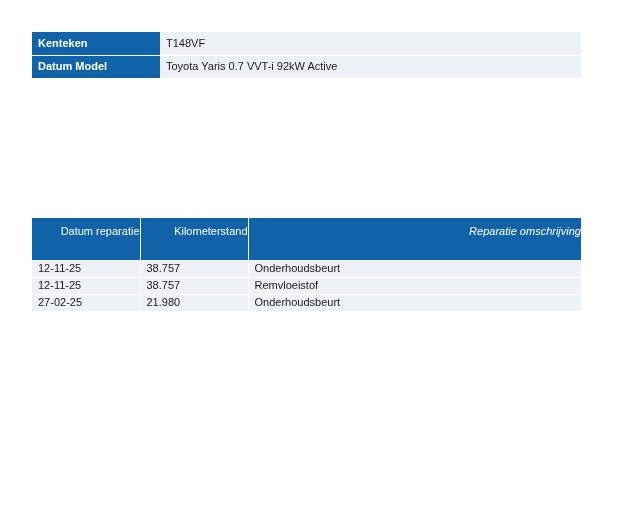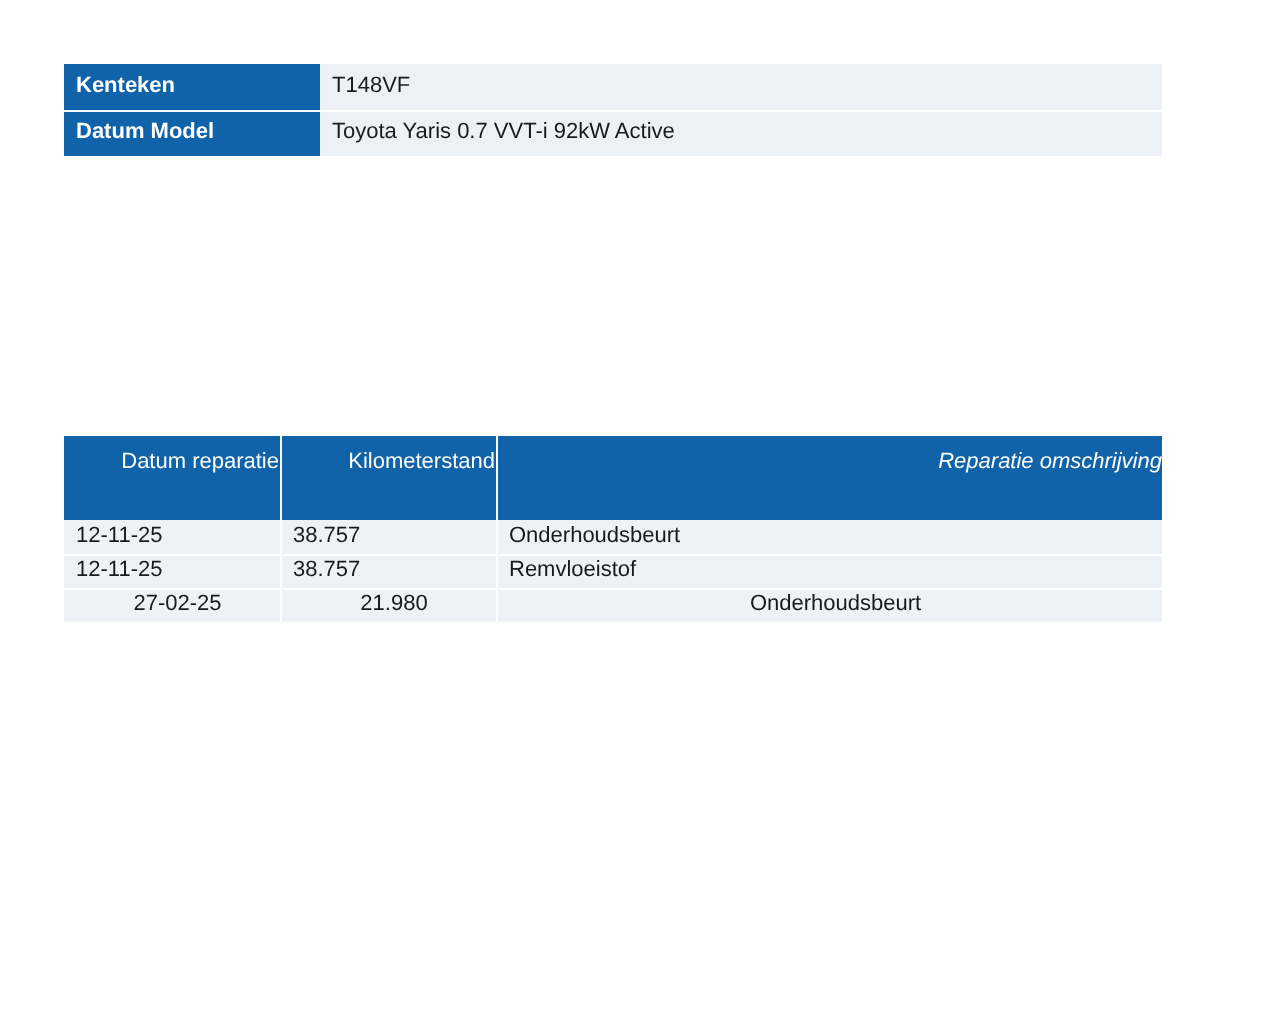--- a/index.html
+++ b/index.html
@@ -101,7 +101,7 @@
     color: #1a1a1a;
   }
   .repair-table tbody td:last-child { border-right: none; }
-  .repair-table tbody tr:last-child td { border-bottom: none; text-align: center; }
+  .repair-table tbody tr:last-child td { border-bottom: none; }
 </style>
 </head>
 <body>

